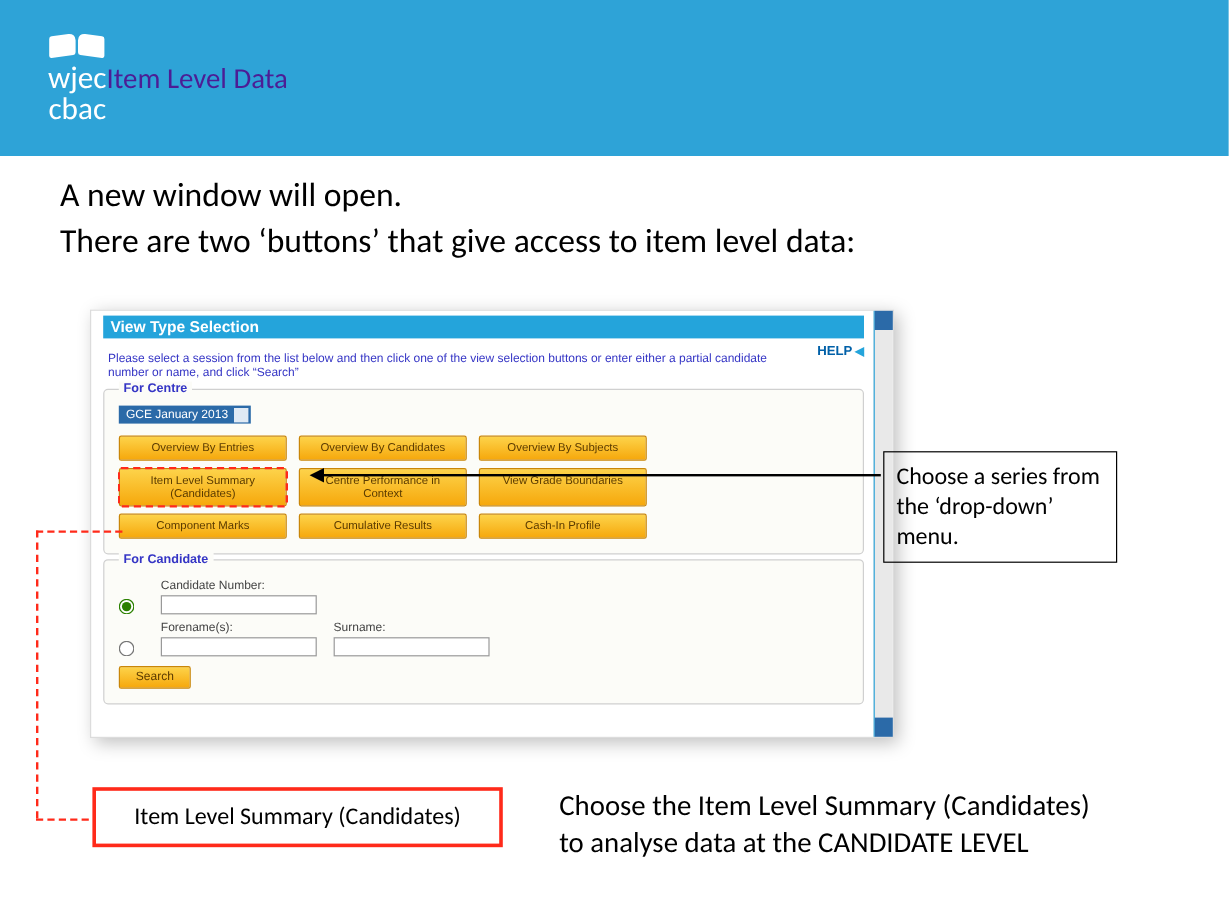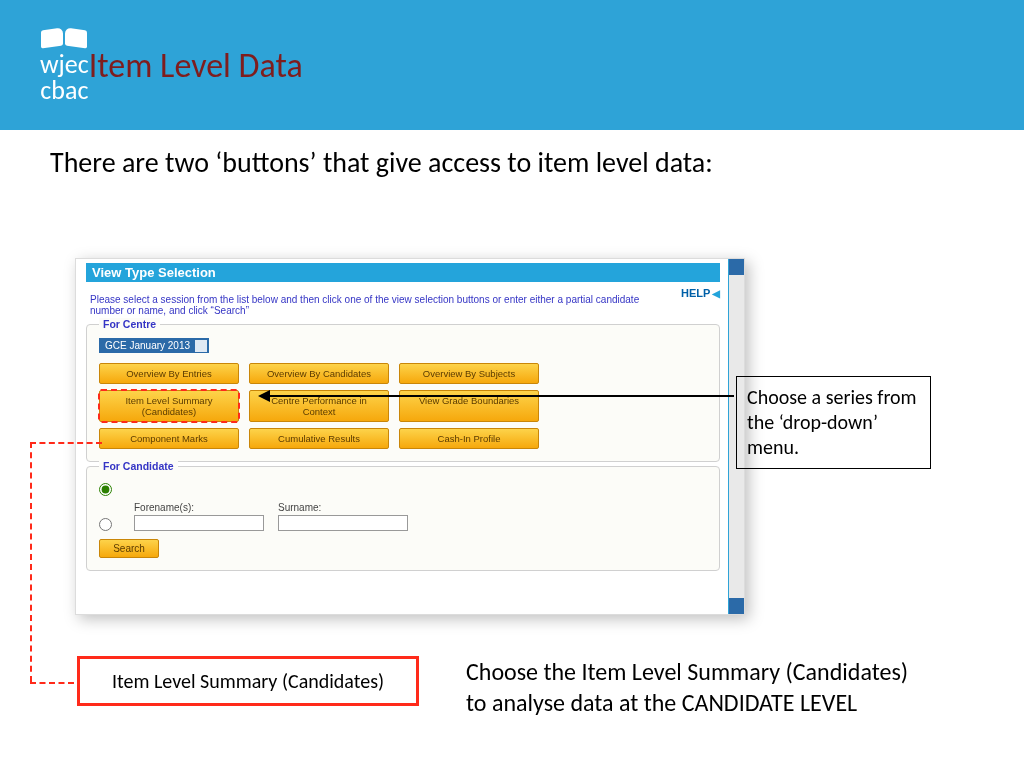--- a/index.html
+++ b/index.html
@@ -13,7 +13,7 @@
   .logo-book::before { left: 0; transform: skewY(-8deg); }
   .logo-book::after  { right: 0; transform: skewY(8deg); border-radius: 6px 2px 2px 2px; }
   .logo-text { color: #fff; font-size: 26px; line-height: 1; font-weight: 400; text-align: left; }
-  .banner-title { color: #7f1d1d; font-size: 34px; font-weight: 300; }
+  .banner-title { color: #4c1d95; font-size: 24px; font-weight: 300; }
 
   
   .intro { padding: 14px 50px 10px 50px; font-size: 28px; line-height: 1.35; color: #000; }

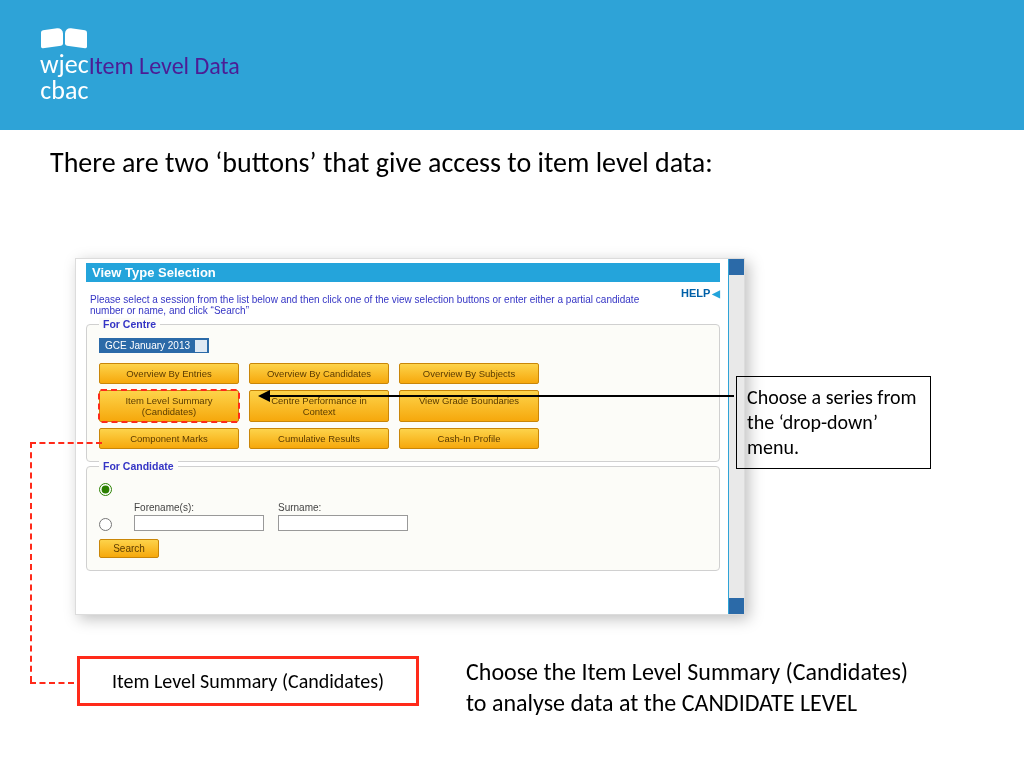--- a/index.html
+++ b/index.html
@@ -72,6 +72,7 @@
 </div>
 
 <div class="intro">
+  <div>A new window will open.</div>
   <div>There are two ‘buttons’ that give access to item level data:</div>
 </div>
 

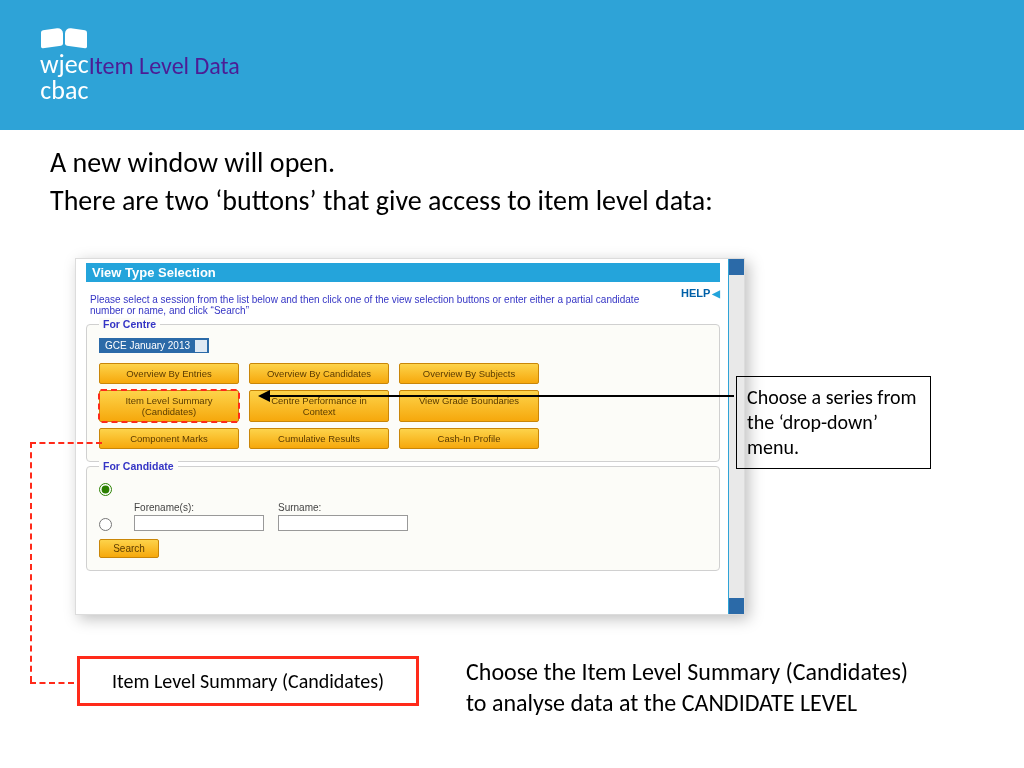--- a/index.html
+++ b/index.html
@@ -109,6 +109,10 @@
       <div class="panel-title">For Candidate</div>
       <div class="cand-row">
         <input type="radio" class="radio" name="cr" checked="" style="">
+        <div>
+          <label>Candidate Number:</label>
+          <input type="text" style="">
+        </div>
       </div>
       <div class="cand-row">
         <input type="radio" class="radio" name="cr" style="">

